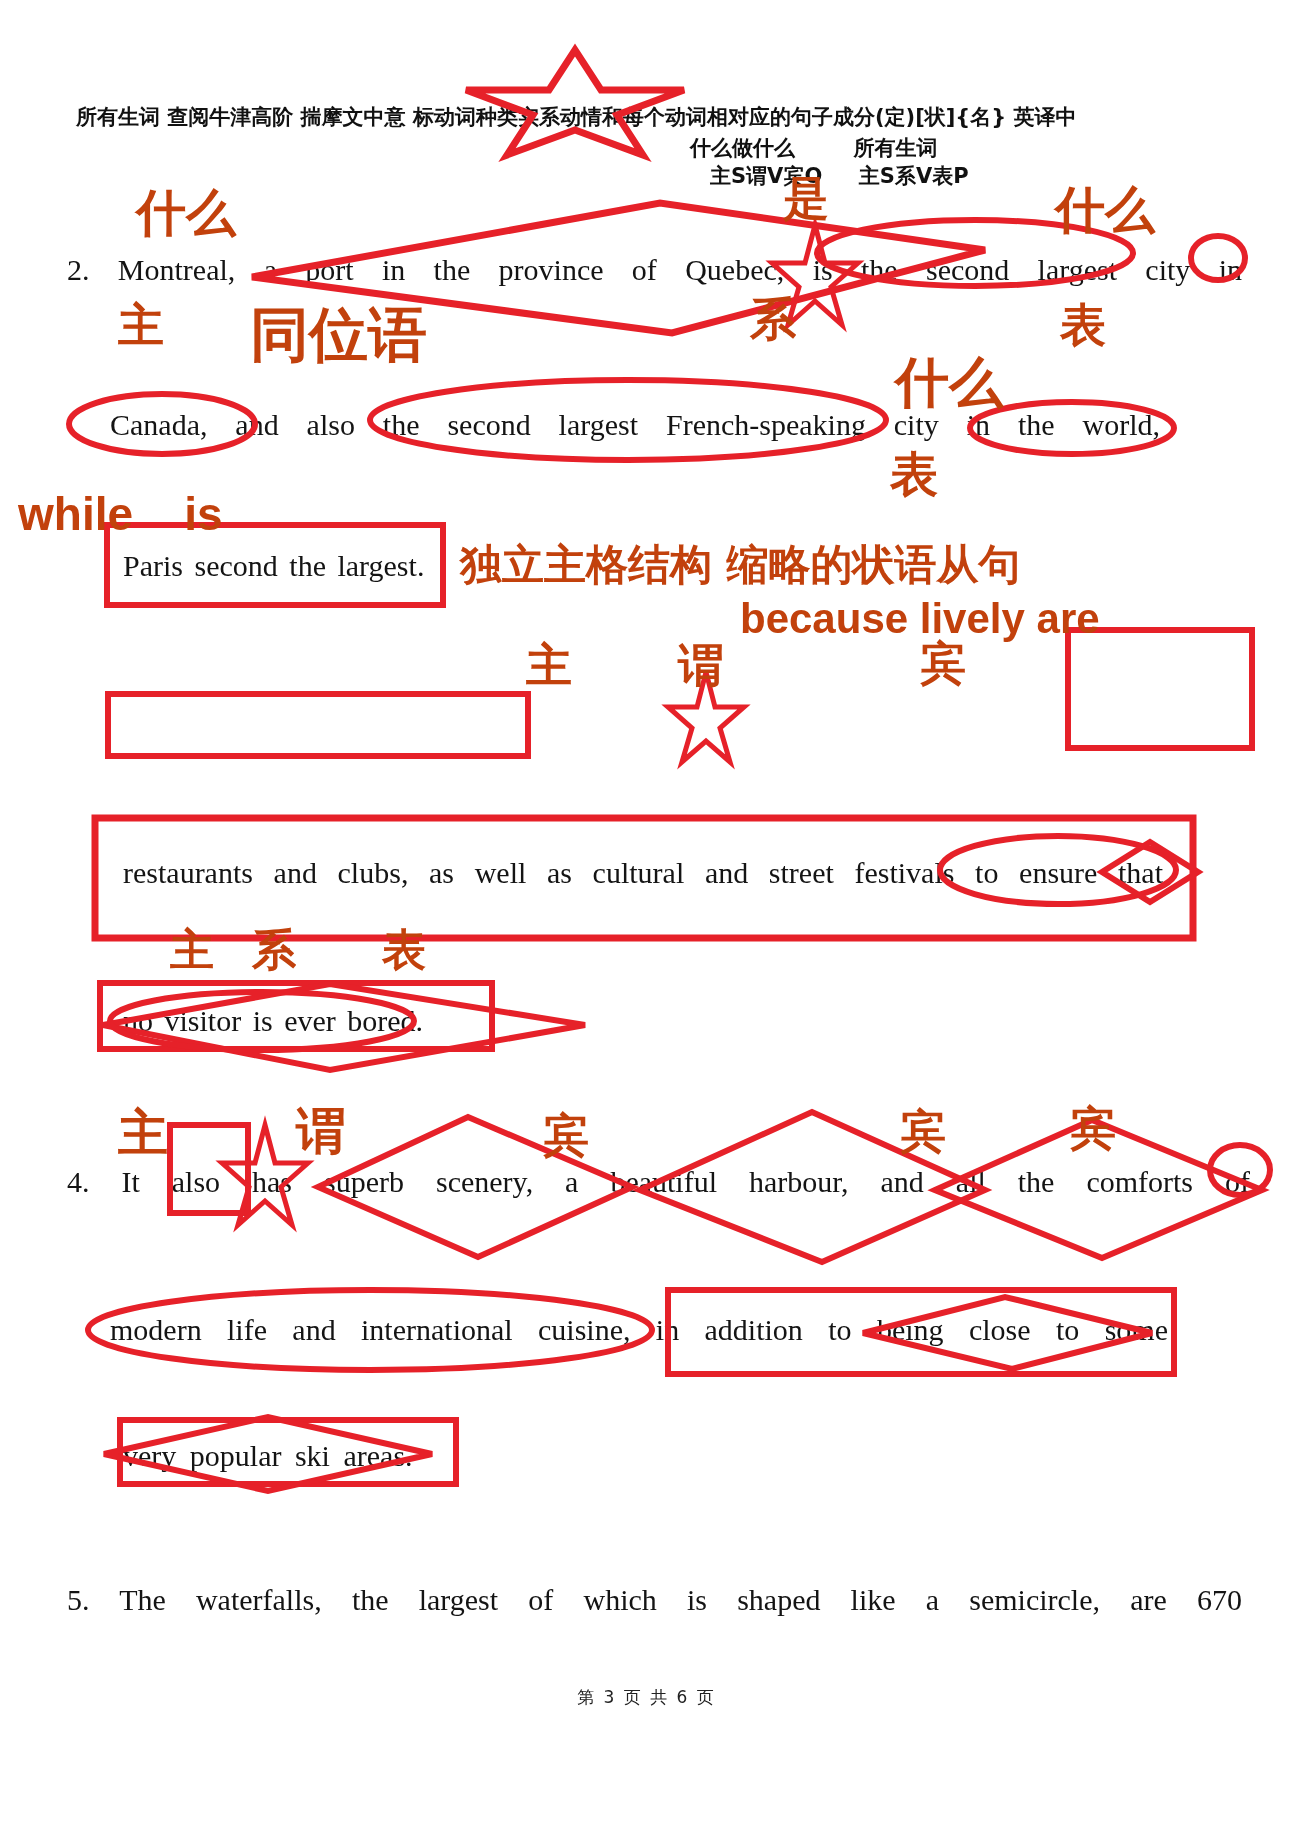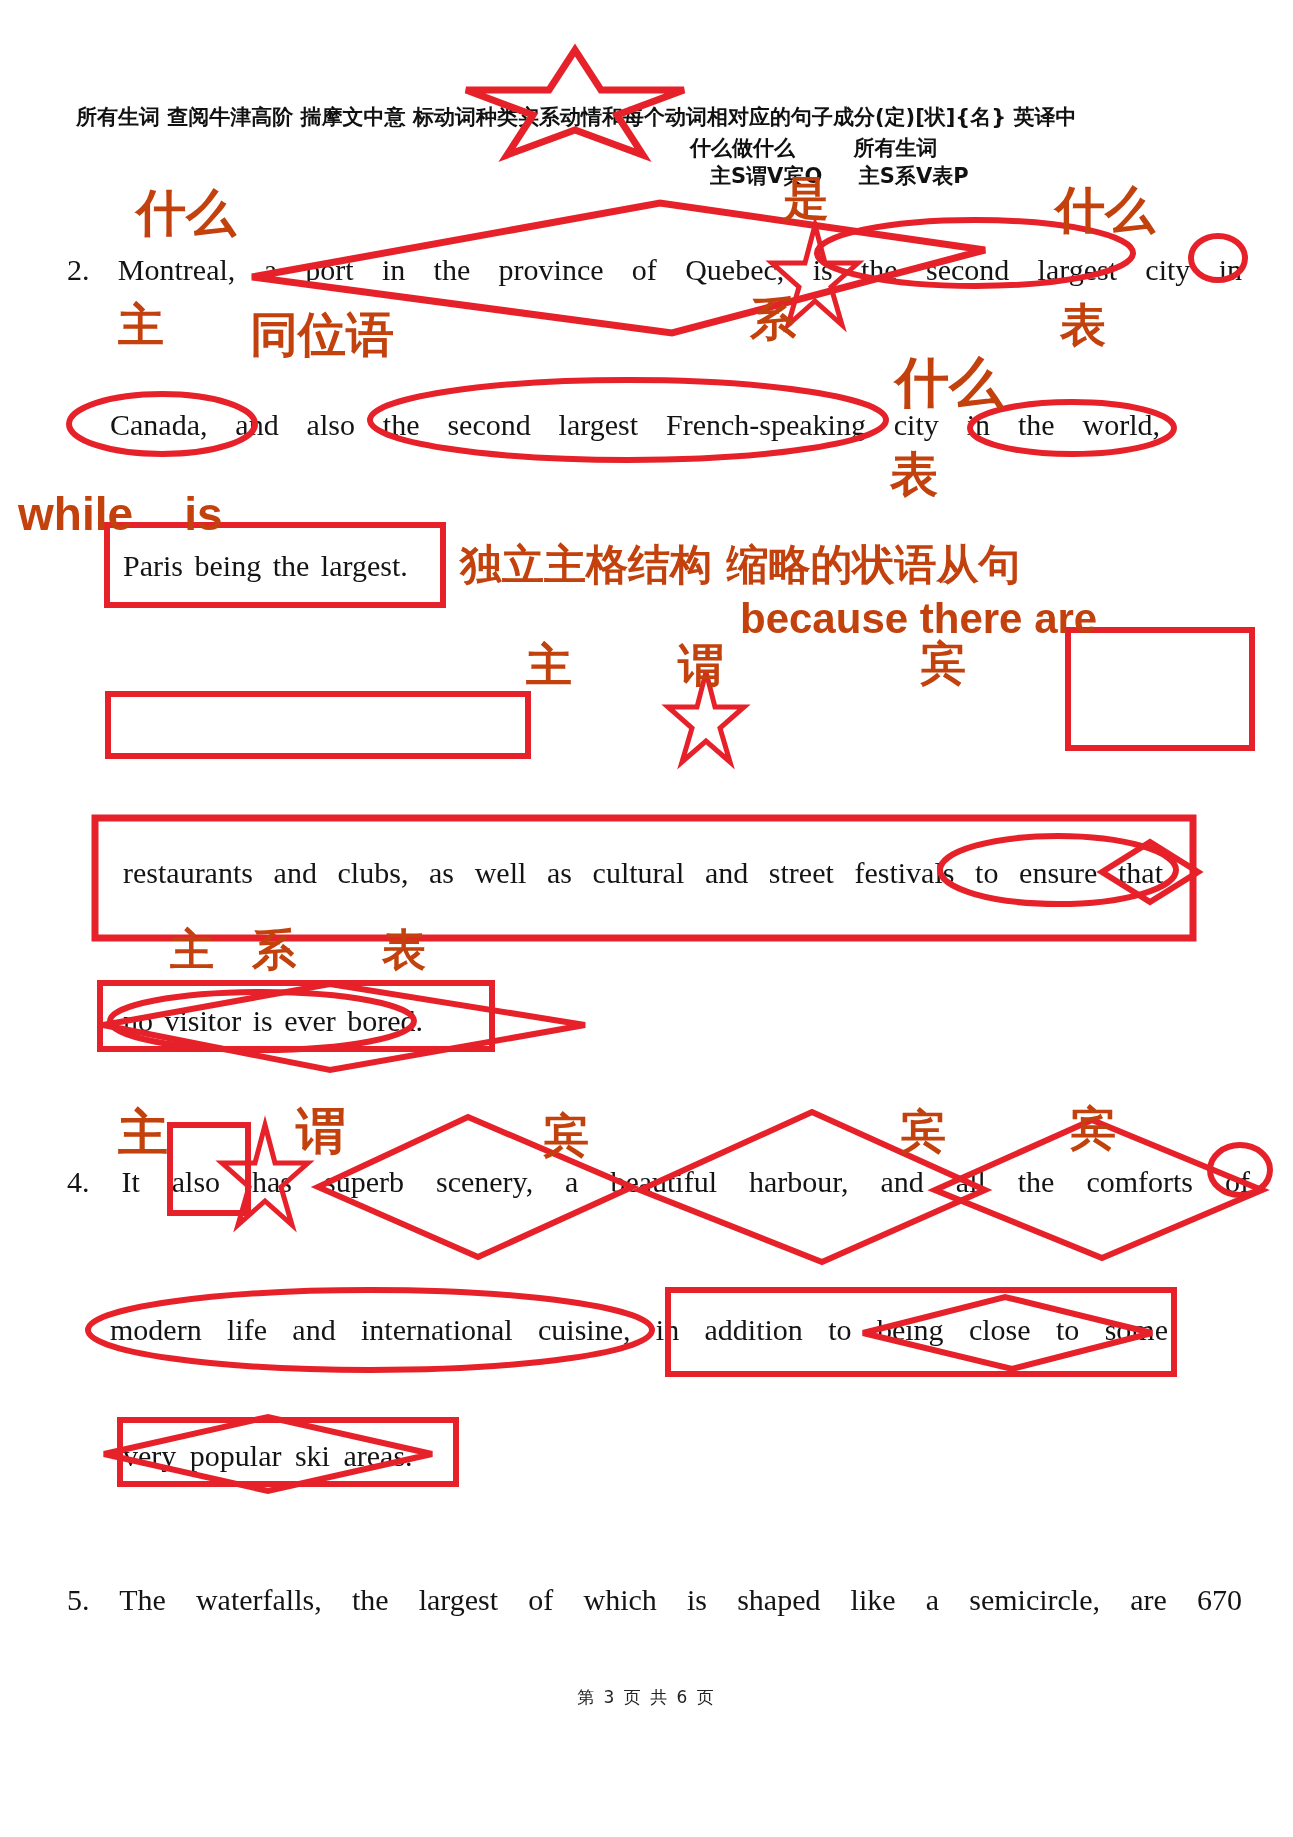--- a/index.html
+++ b/index.html
@@ -47,7 +47,7 @@
   <div class="red" style="left:783px;top:175px;font-size:46px;">是</div>
   <div class="red" style="left:1055px;top:185px;font-size:50px;">什么</div>
   <div class="red" style="left:118px;top:302px;font-size:46px;">主</div>
-  <div class="red" style="left:250px;top:310px;font-size:48px;">同位语</div>
+  <div class="red" style="left:250px;top:310px;font-size:59px;font-family:Liberation Mono, monospace;">同位语</div>
   <div class="red" style="left:750px;top:296px;font-size:46px;">系</div>
   <div class="red" style="left:1060px;top:302px;font-size:46px;">表</div>
   <div class="red" style="left:895px;top:356px;font-size:54px;">什么</div>

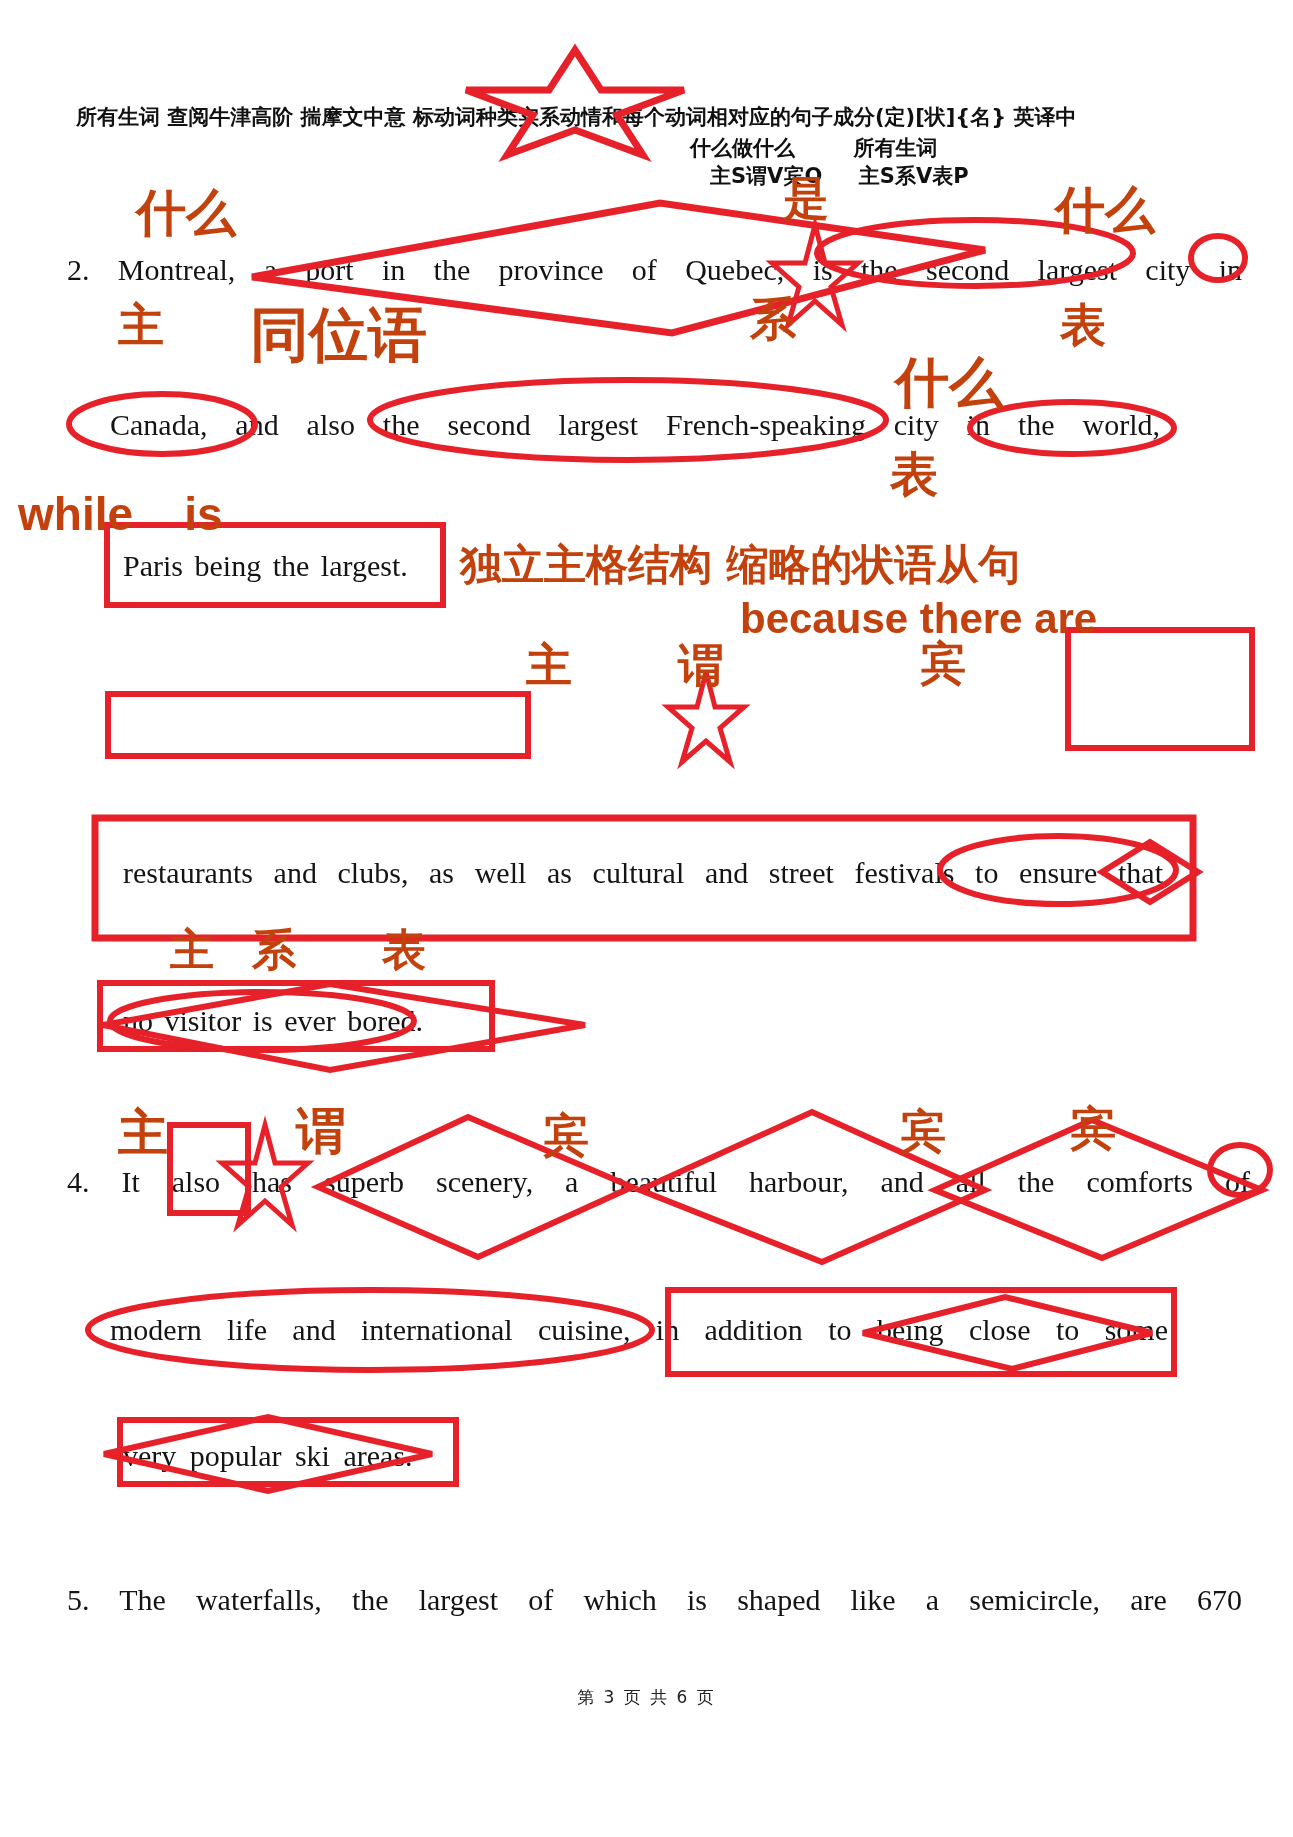--- a/index.html
+++ b/index.html
@@ -35,7 +35,7 @@
 
   <div class="t just" style="left:67px;top:252px;width:1175px;">2. Montreal, a port in the province of Quebec, is the second largest city in</div>
   <div class="t just" style="left:110px;top:407px;width:1050px;">Canada, and also the second largest French-speaking city in the world,</div>
-  <div class="t" style="left:123px;top:548px;word-spacing:4px;">Paris being the largest.</div>
+  <div class="t" style="left:123px;top:548px;word-spacing:4px;">Paris second the largest.</div>
   <div class="t just" style="left:123px;top:855px;width:1040px;">restaurants and clubs, as well as cultural and street festivals to ensure that</div>
   <div class="t" style="left:123px;top:1003px;word-spacing:4px;">no visitor is ever bored.</div>
   <div class="t just" style="left:67px;top:1164px;width:1183px;">4. It also has superb scenery, a beautiful harbour, and all the comforts of</div>

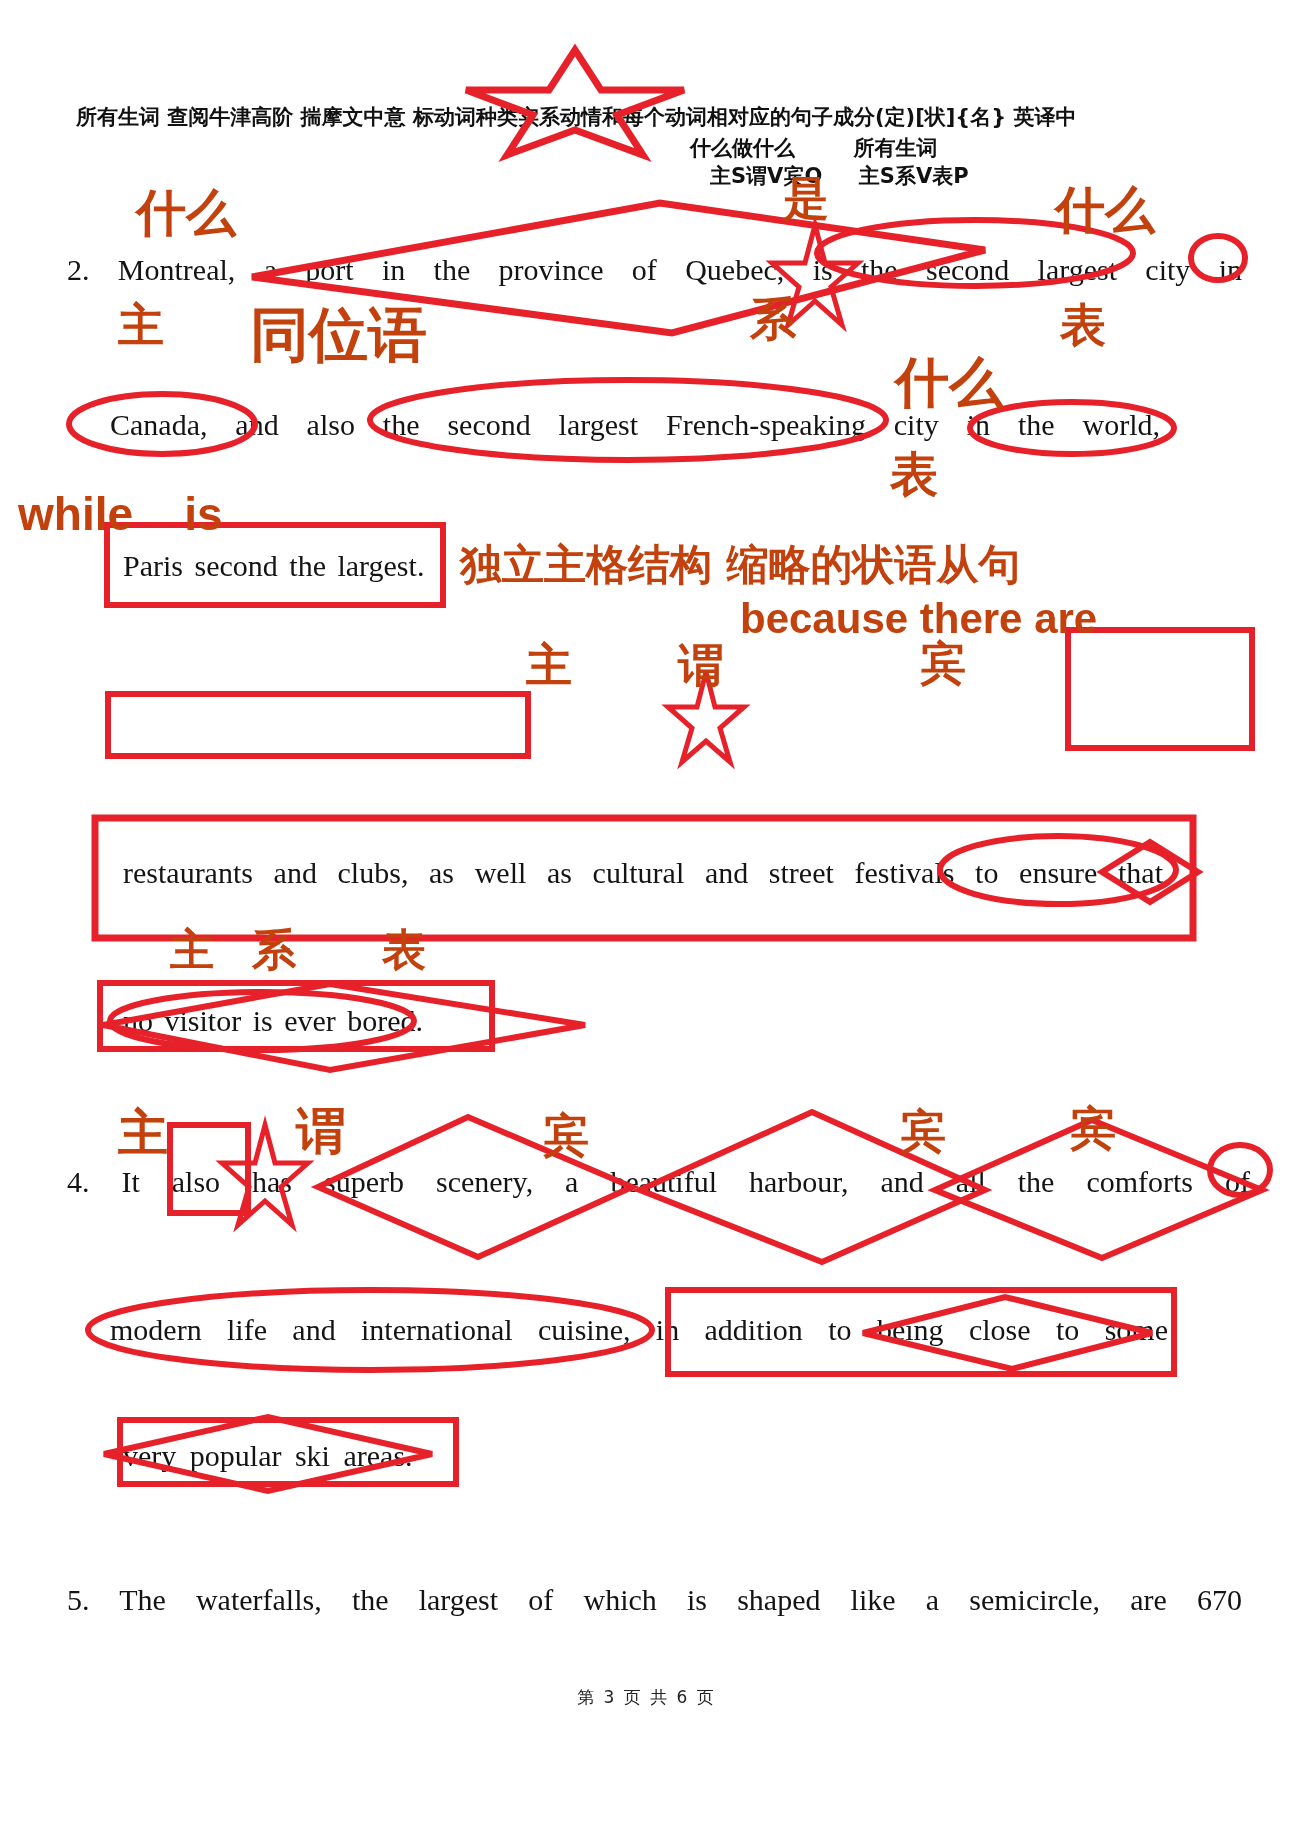--- a/index.html
+++ b/index.html
@@ -54,7 +54,7 @@
   <div class="red" style="left:890px;top:450px;font-size:48px;">表</div>
   <div class="red redsans" style="left:18px;top:460px;font-size:46px;margin-top:31px;">while    is</div>
   <div class="red" style="left:460px;top:544px;font-size:42px;">独立主格结构 缩略的状语从句</div>
-  <div class="red redsans" style="left:740px;top:598px;font-size:42px;">because there are</div>
+  <div class="red redsans" style="left:740px;top:598px;font-size:42px;">because lively are</div>
   <div class="red" style="left:526px;top:642px;font-size:46px;">主</div>
   <div class="red" style="left:678px;top:642px;font-size:46px;">谓</div>
   <div class="red" style="left:920px;top:640px;font-size:46px;">宾</div>

